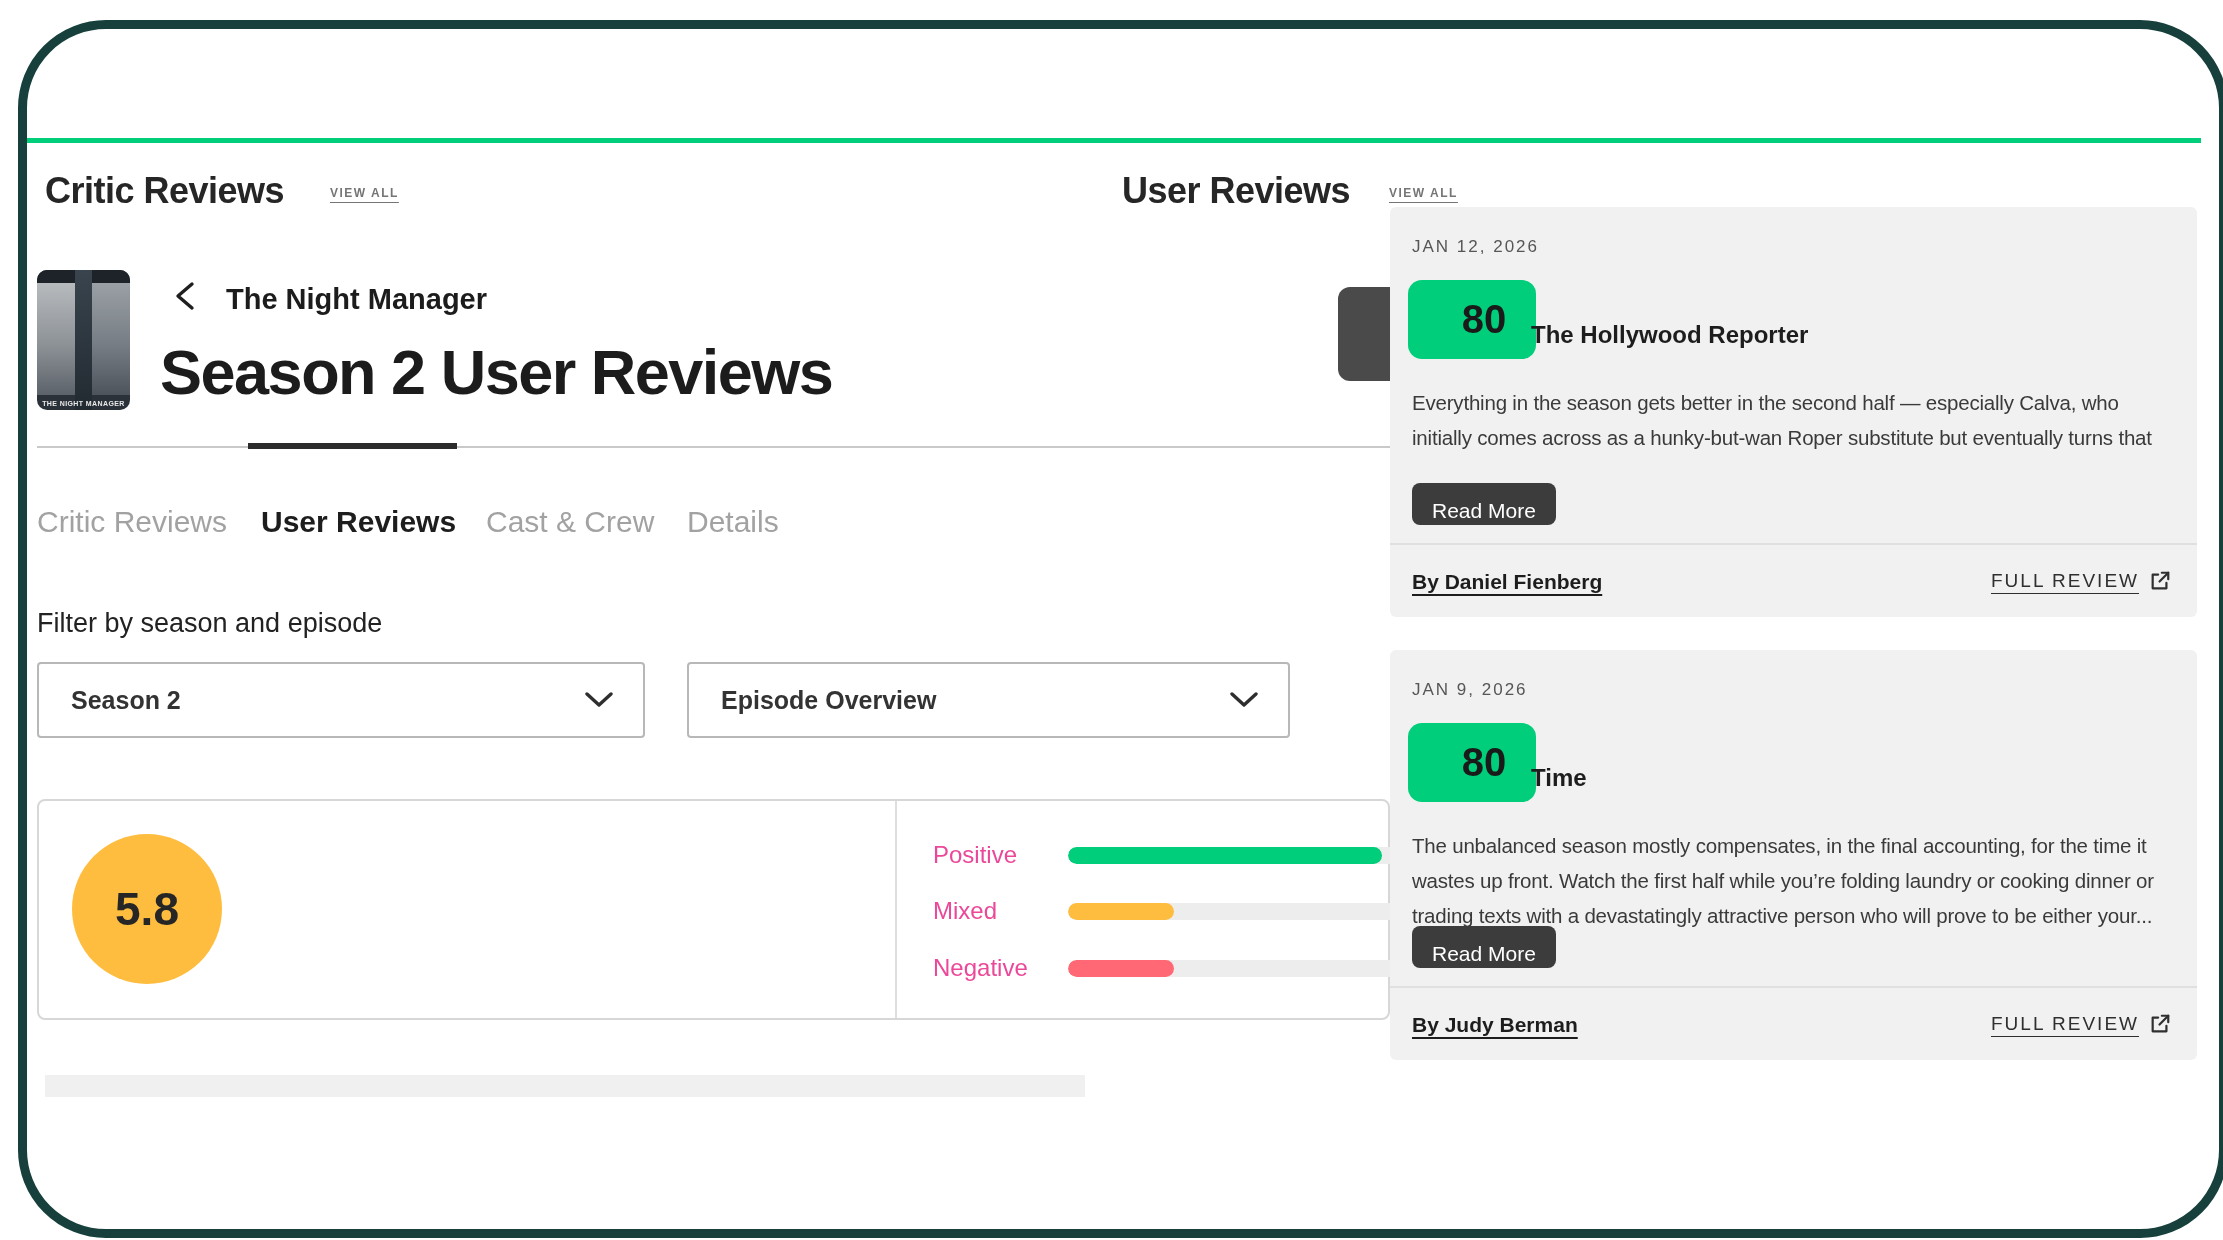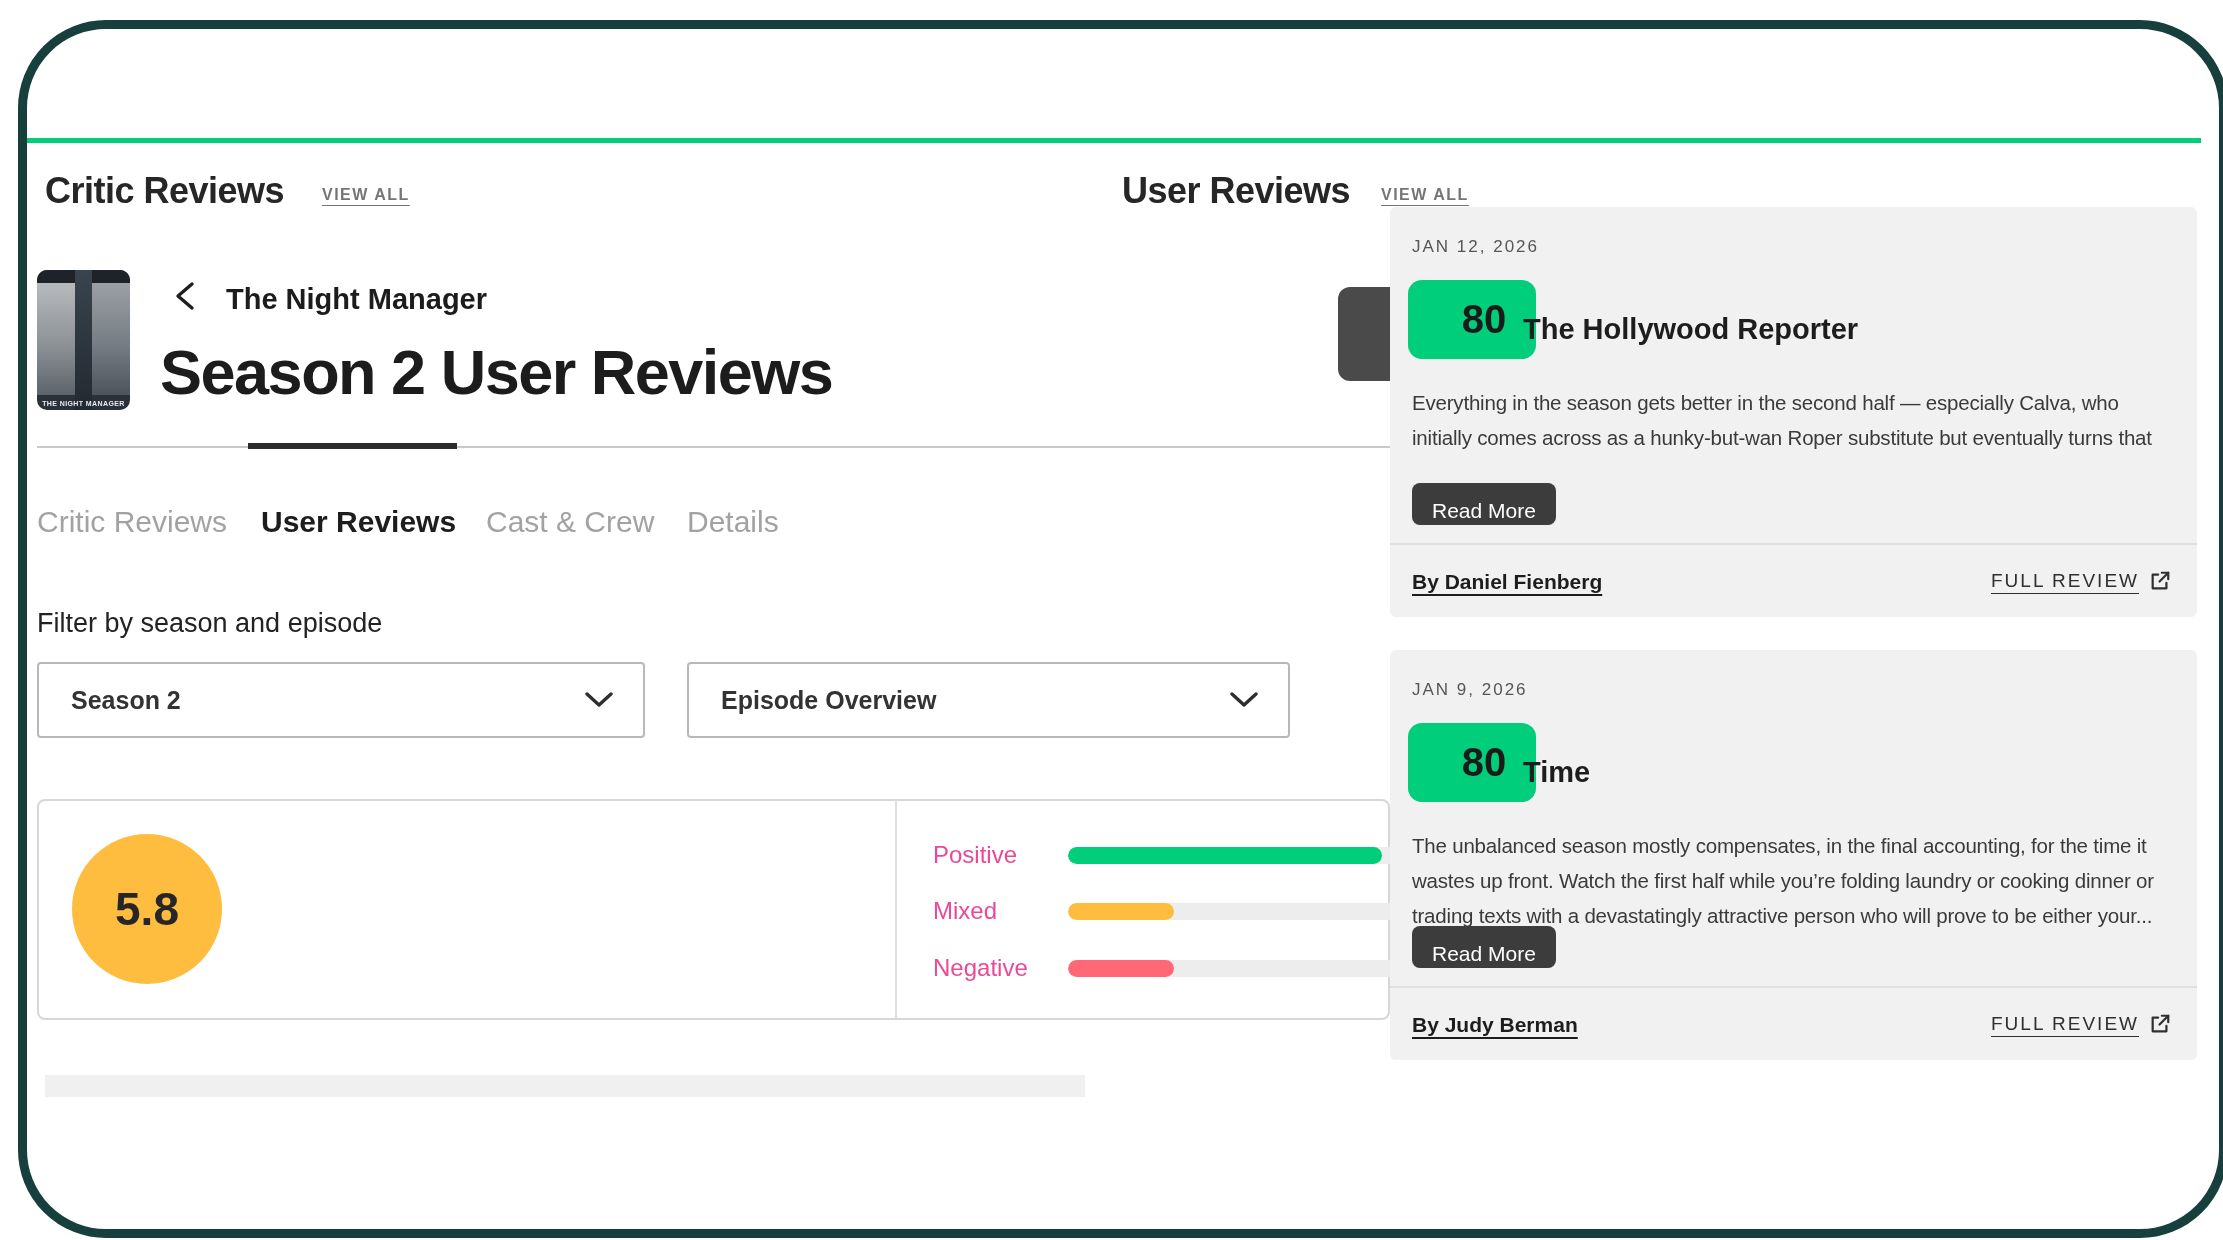--- a/index.html
+++ b/index.html
@@ -14,8 +14,8 @@
   .green-line{position:absolute;left:27px;top:138px;width:2174px;height:5px;z-index:2;}
   
   .h2{font-size:36px;font-weight:800;letter-spacing:-0.5px;color:#262626;white-space:nowrap;}
-  .view-all{font-size:16px;font-weight:700;letter-spacing:1.5px;color:#757575;
-    text-decoration:underline;text-underline-offset:5px;white-space:nowrap;cursor:pointer;}
+  .view-all{font-size:12px;font-weight:700;letter-spacing:1.5px;color:#757575;
+    text-decoration:underline;text-underline-offset:5px;white-space:nowrap;cursor:pointer;margin-left:8px;}
   
   .poster{left:37px;top:270px;width:93px;height:140px;border-radius:10px;overflow:hidden;
     background:#2a3138;cursor:pointer;}

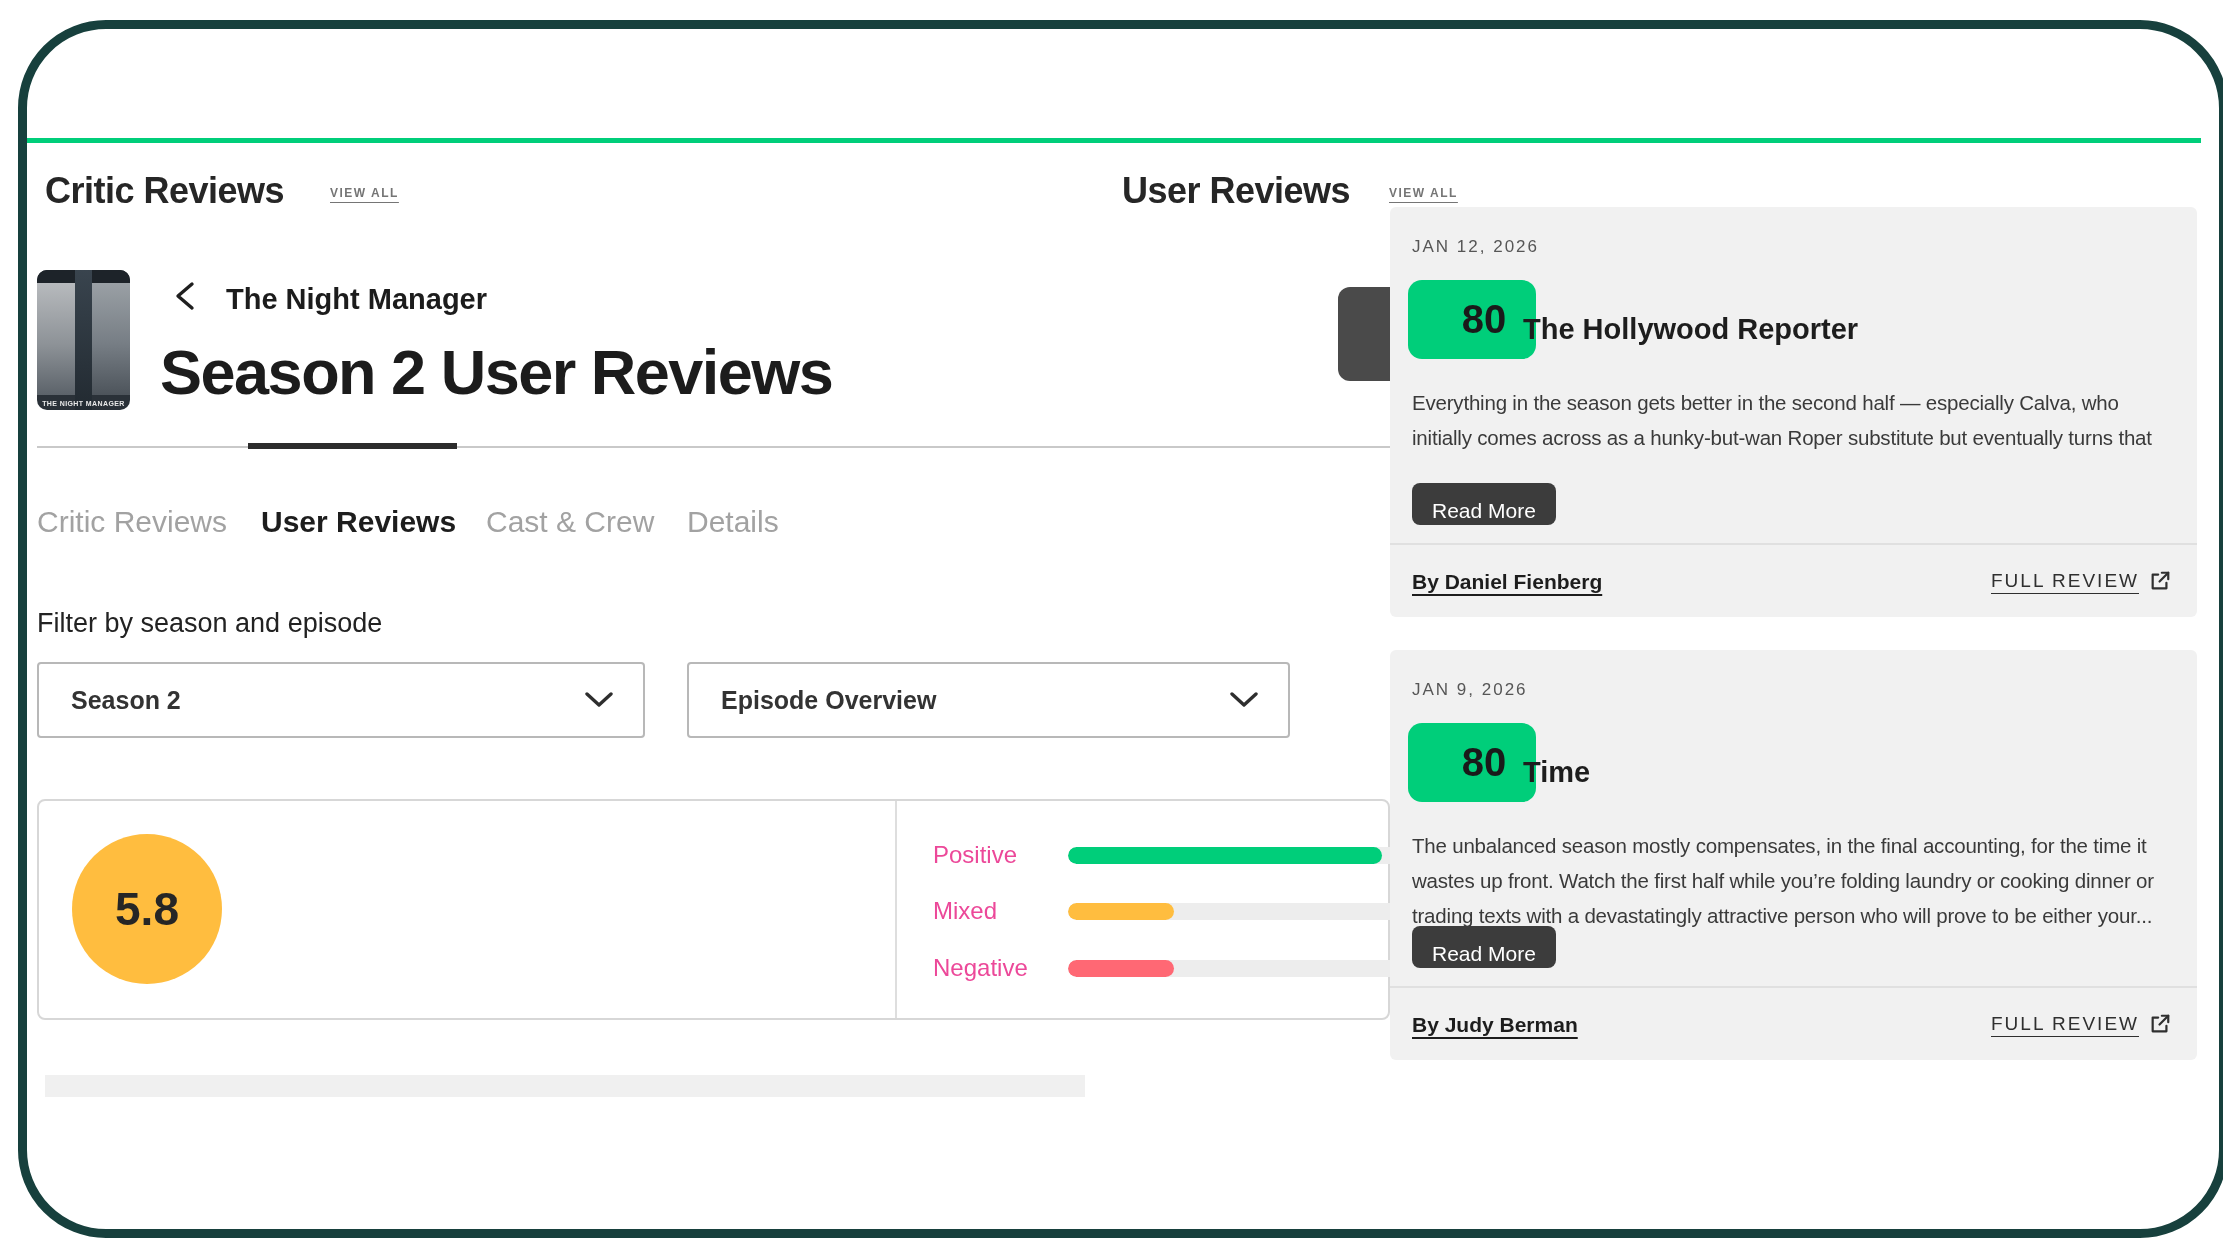--- a/index.html
+++ b/index.html
@@ -62,7 +62,7 @@
   .rc-score{position:absolute;left:18px;top:73px;width:104px;height:79px;border-radius:14px;
     display:flex;align-items:center;justify-content:center;padding-left:24px;}
   .rc-score span{font-size:40px;font-weight:800;color:#1a1a1a;}
-  .rc-pub{position:absolute;left:125px;top:98px;margin:8px;font-size:29px;font-weight:700;color:#1d1d1d;white-space:nowrap;}
+  .rc-pub{position:absolute;left:125px;top:98px;margin:16px;font-size:24px;font-weight:700;color:#1d1d1d;white-space:nowrap;}
   .rc-excerpt{position:absolute;left:22px;top:178px;width:762px;font-size:20.5px;line-height:35px;
     color:#3a3a3a;letter-spacing:-0.2px;}
   .rc-excerpt div{white-space:nowrap;overflow:hidden;}

